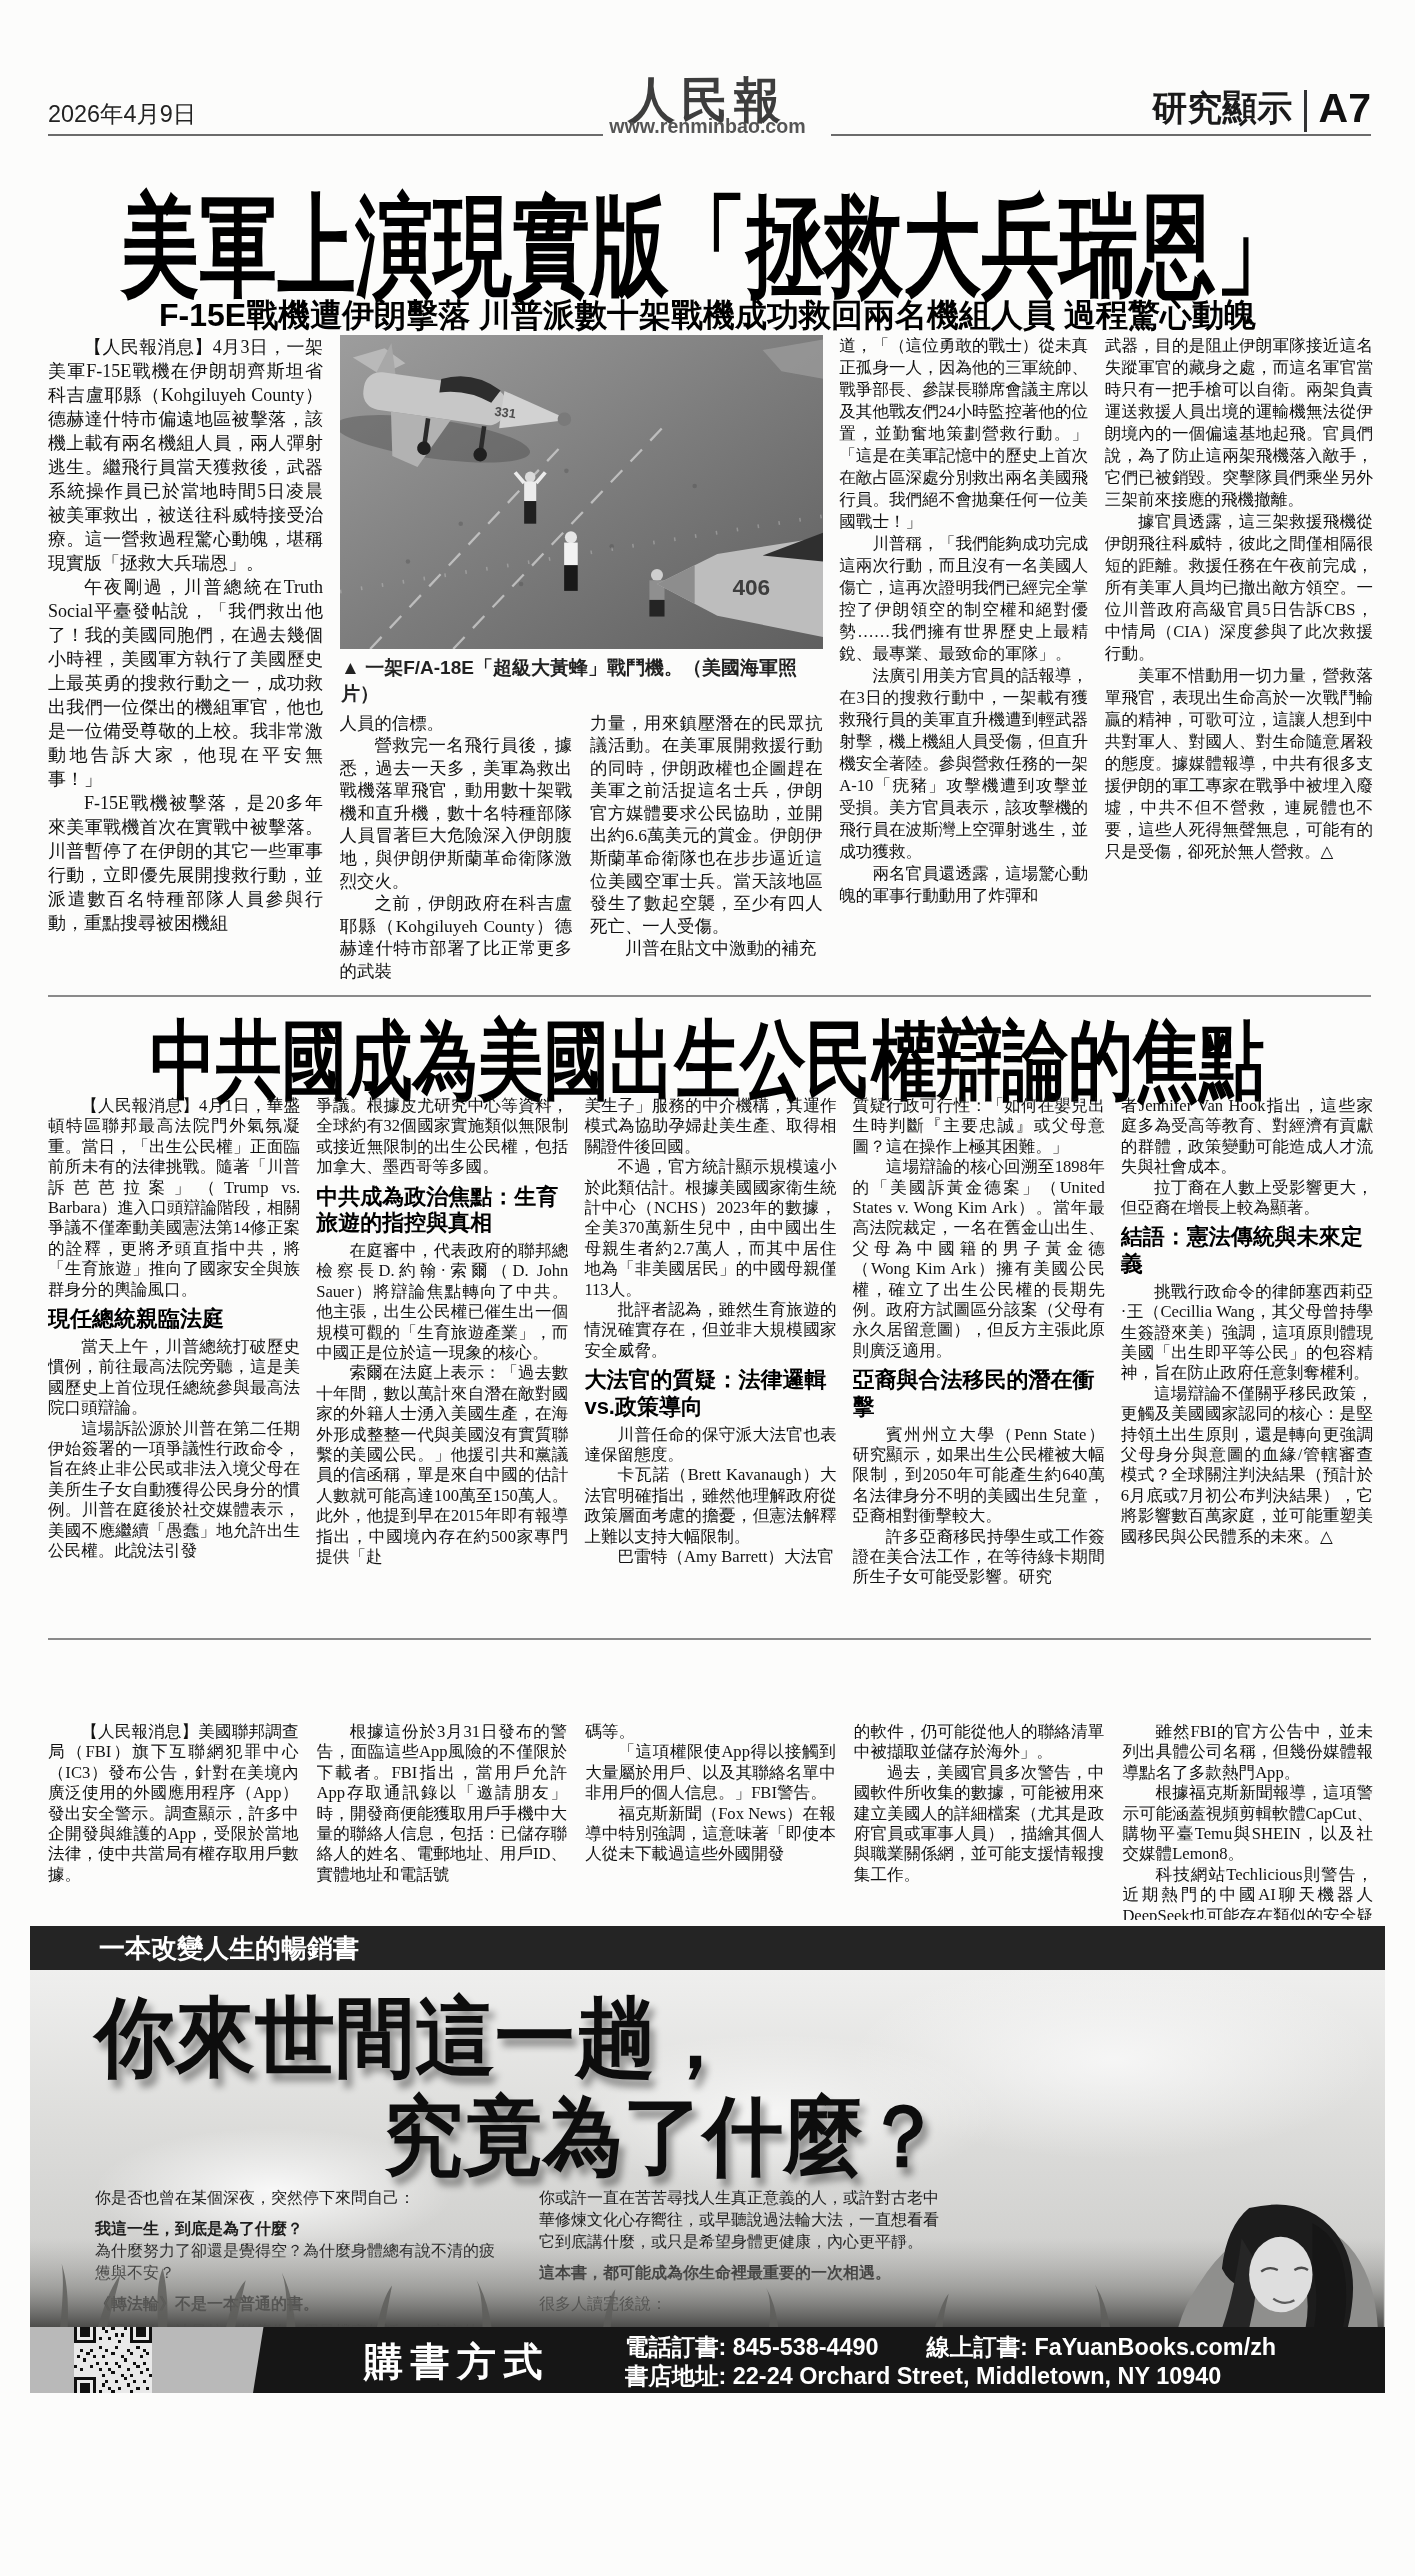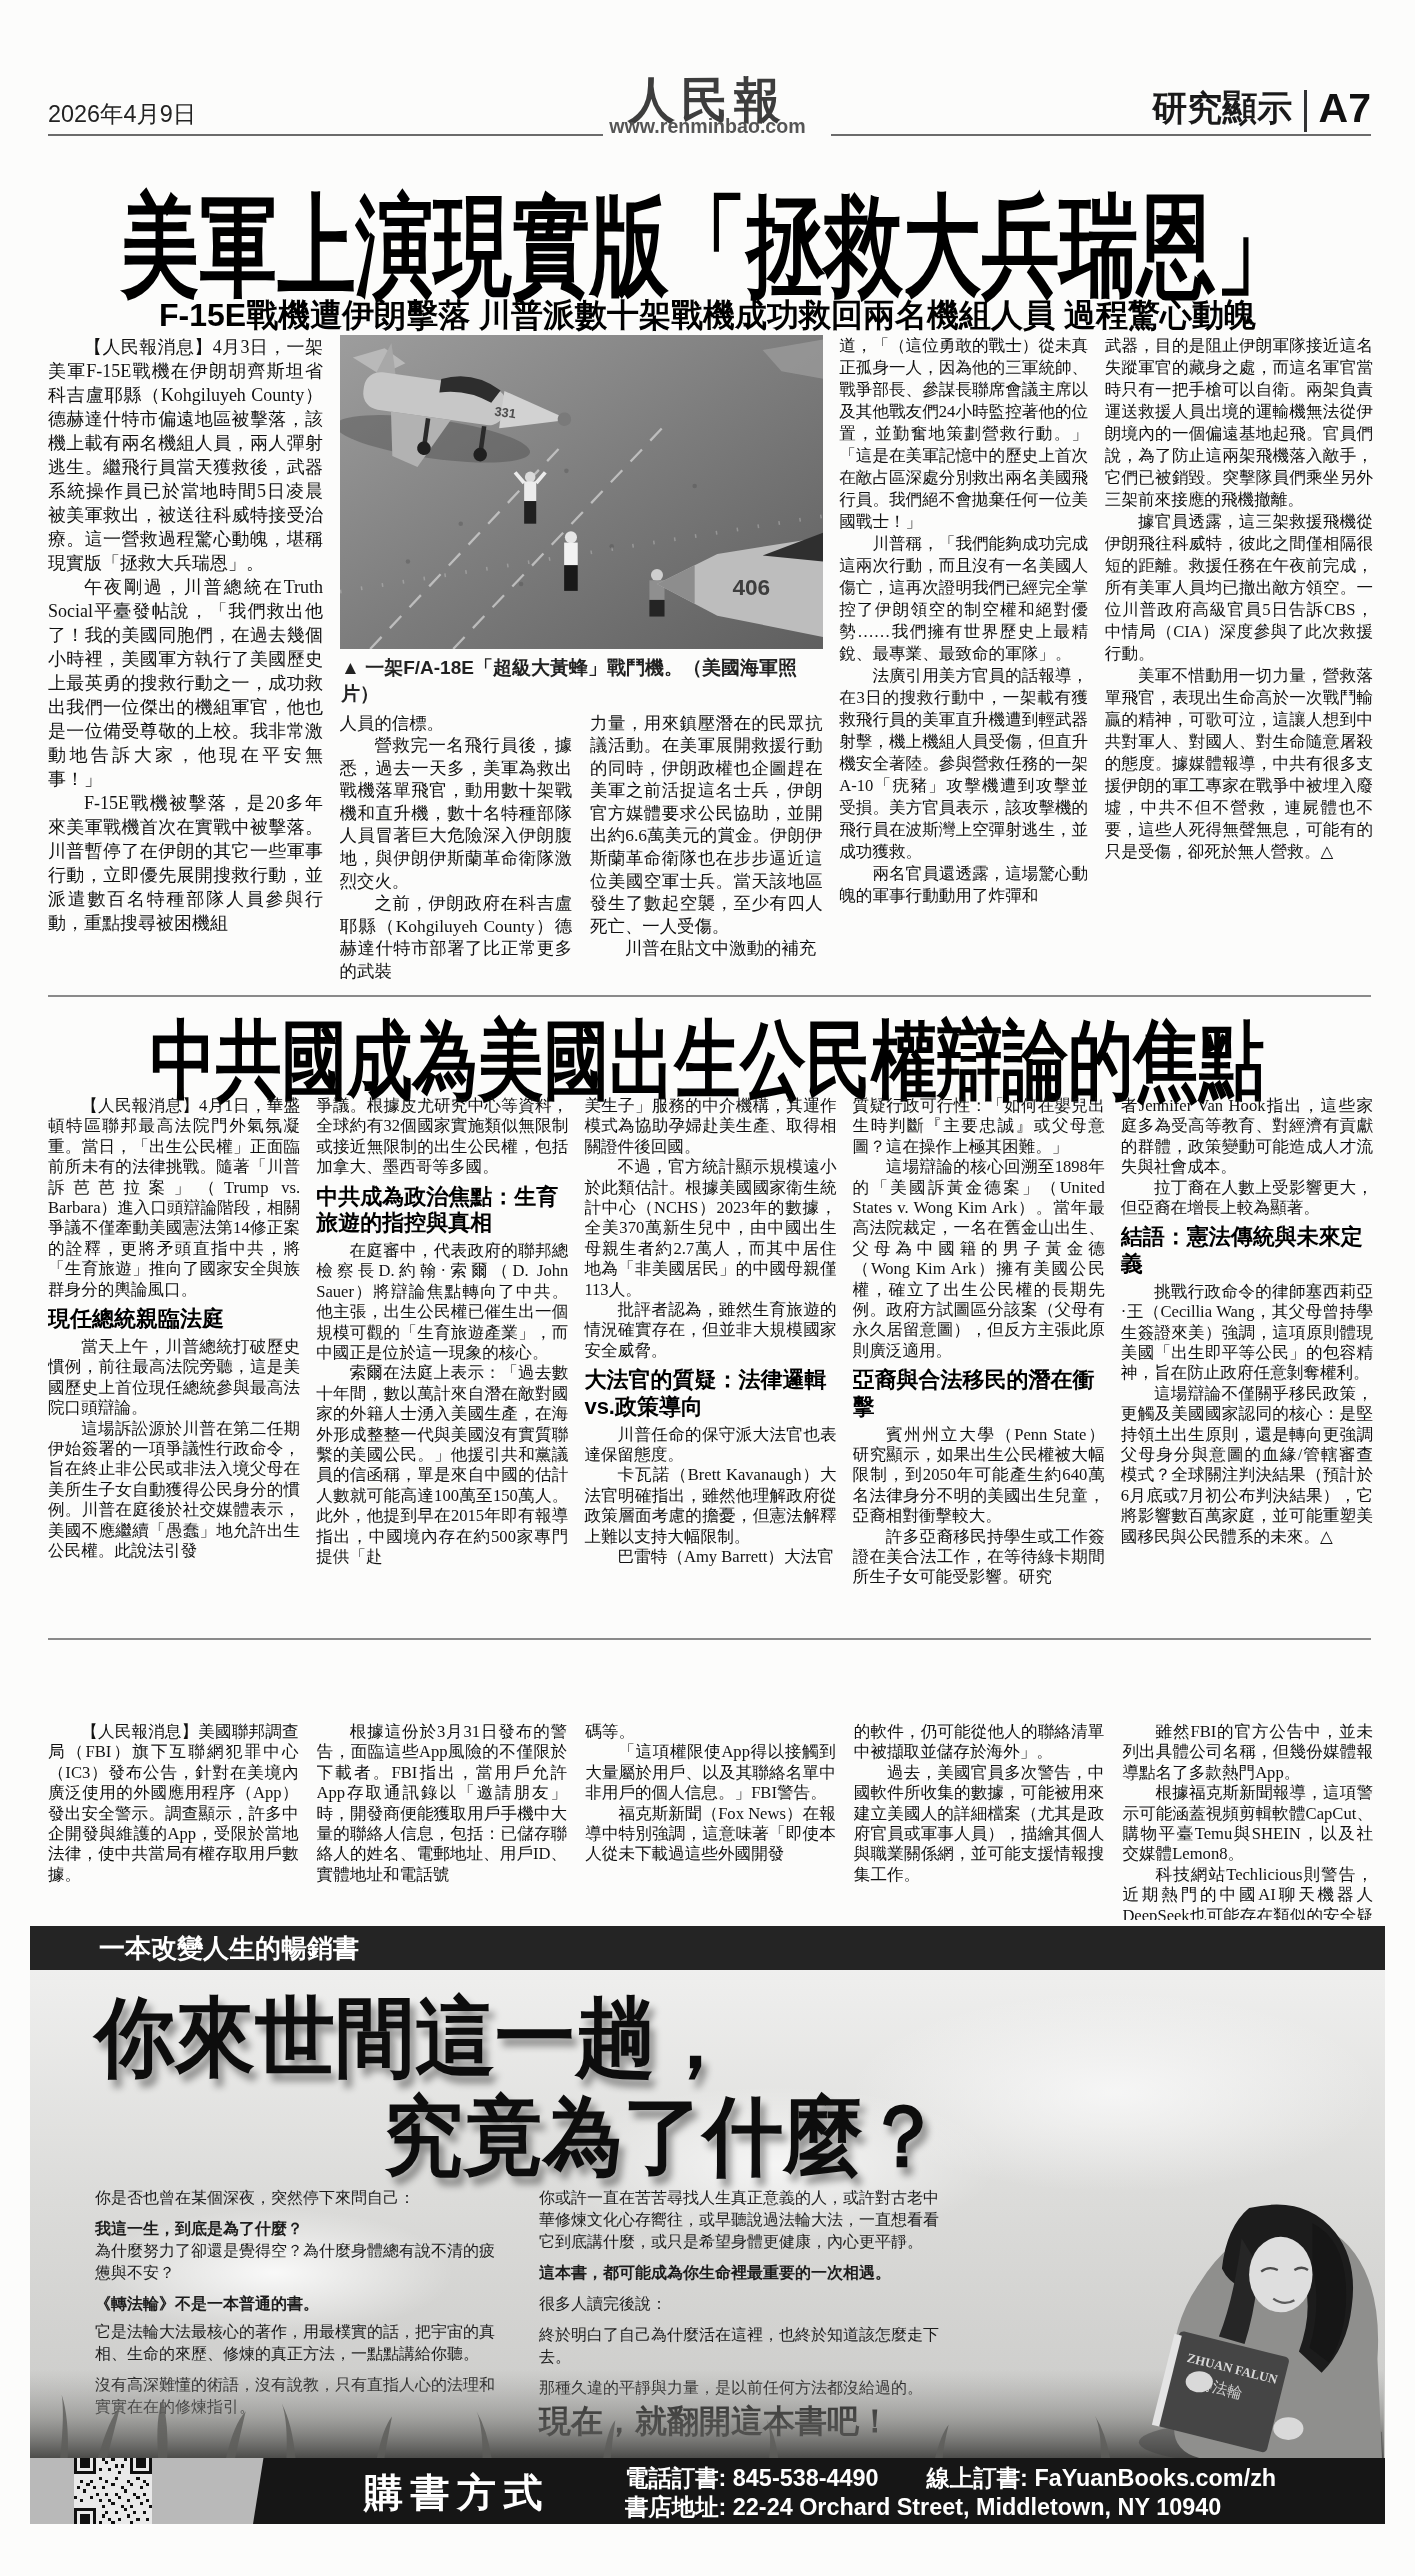--- a/index.html
+++ b/index.html
@@ -54,7 +54,7 @@
   .ad{position:absolute;left:30px;top:1926px;width:1355px;height:599px;}
   .ad-banner{height:44px;background:#242424;color:#fff;font-size:26px;font-weight:bold;
              line-height:44px;padding-left:69px;font-family:"Liberation Sans","DejaVu Sans",sans-serif;}
-  .ad-main{position:relative;height:488px;overflow:hidden;
+  .ad-main{position:relative;height:357px;overflow:hidden;
      background:
        radial-gradient(257px 91px at 18% 62%, rgba(255,255,255,.85), rgba(255,255,255,0) 70%),
        radial-gradient(317px 113px at 55% 40%, rgba(255,255,255,.7), rgba(255,255,255,0) 70%),

